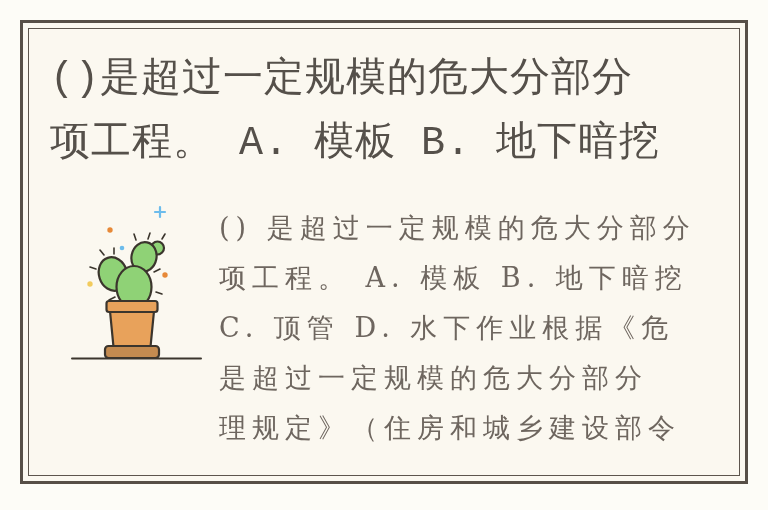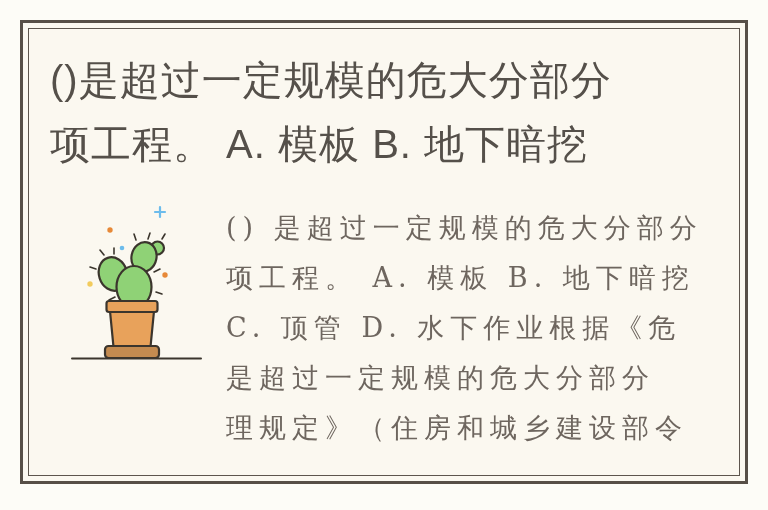--- a/index.html
+++ b/index.html
@@ -37,7 +37,7 @@
     color: #55504a;
     font-weight: 400;
   }
-  .title-line { white-space: nowrap; }
+  .title-line { white-space: nowrap; font-family: Liberation Mono, monospace; }
   .content-row {
     position: absolute;
     left: 0; top: 195px;

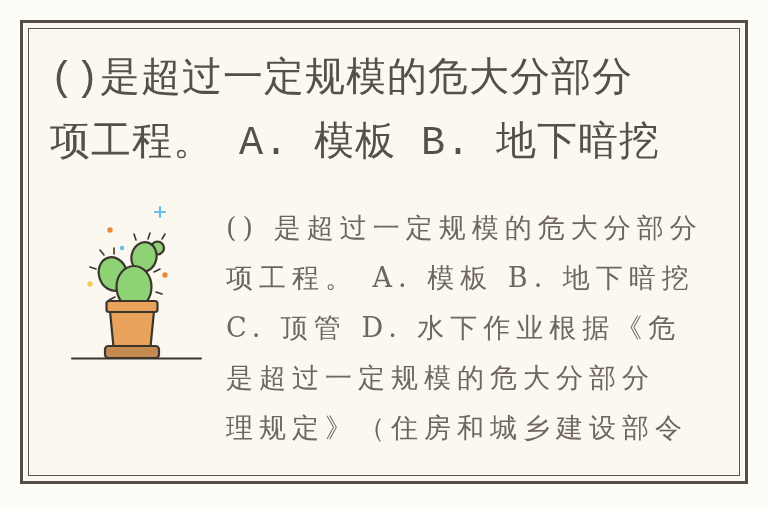--- a/index.html
+++ b/index.html
@@ -50,7 +50,7 @@
   }
   .question-block {
     position: absolute;
-    left: 226px; top: 8px;
+    left: 219px; top: 8px;
     width: 522px;
     font-family: "DejaVu Serif", serif;
     font-size: 27px;

